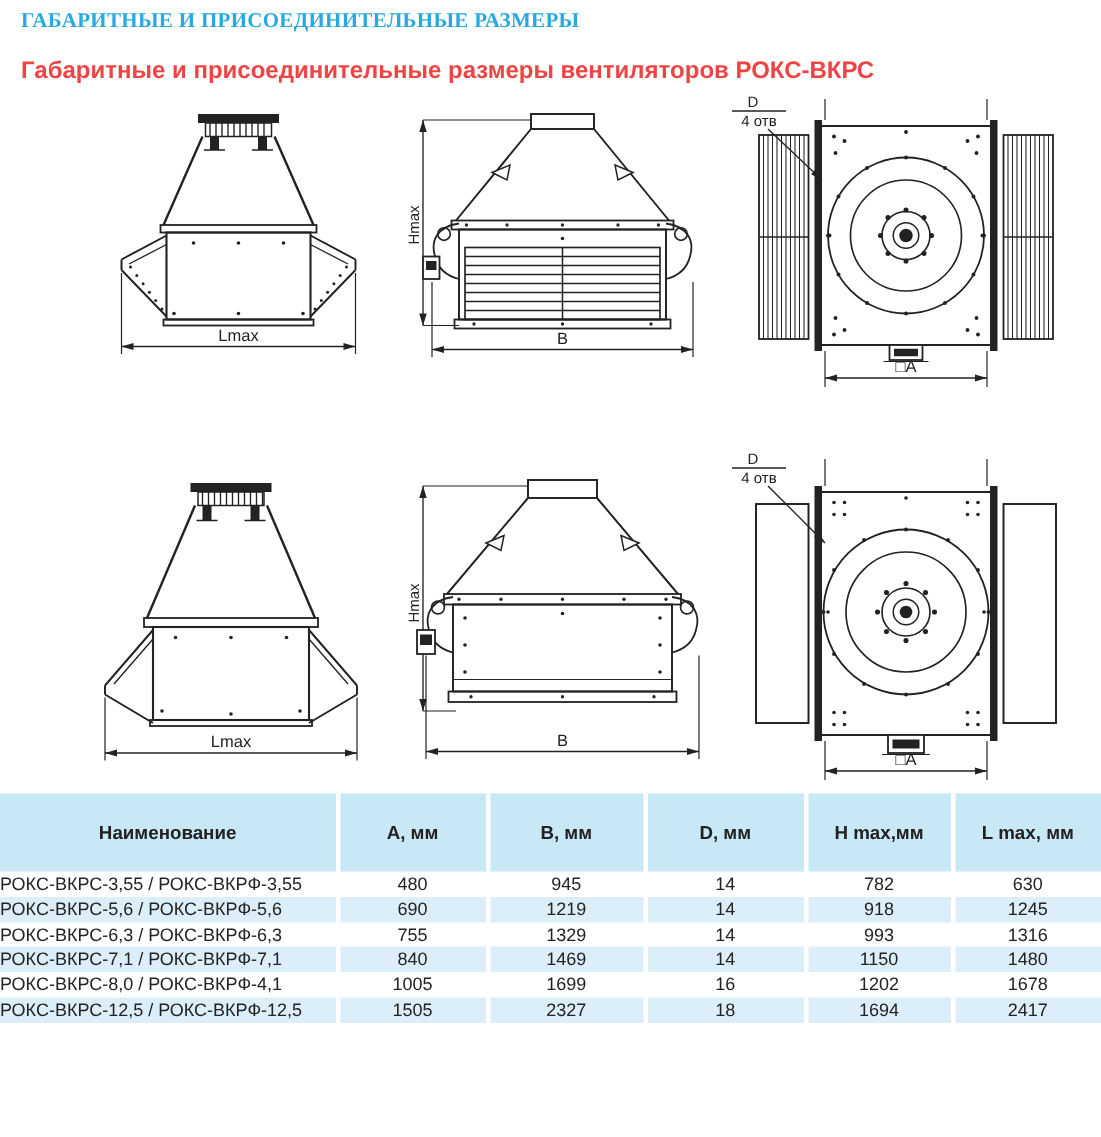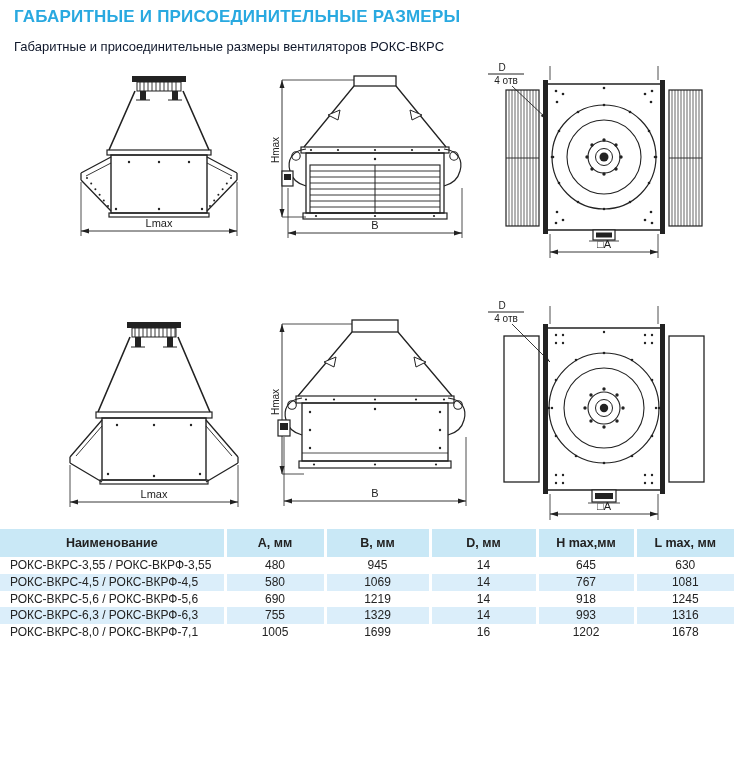--- a/index.html
+++ b/index.html
@@ -5,8 +5,8 @@
   html,body{margin:0;padding:0;background:#fff;}
   .page{position:relative;width:734px;height:758px;background:#ffffff;
         font-family:"Liberation Sans",sans-serif;overflow:hidden;}
-  .title{position:absolute;left:14px;top:7px;font-size:17px;font-weight:bold;
-         color:#29a9e0;letter-spacing:.2px;}
+  .title{position:absolute;left:14px;top:7px;font-size:14px;font-weight:bold;
+         color:#29a9e0;letter-spacing:.2px;font-family:Liberation Serif, serif;}
   .subtitle{position:absolute;left:14px;font-size:13px;font-weight:normal;color:#0f172a;}
   #sub1{top:39px;}
   #sub2{top:270px;}

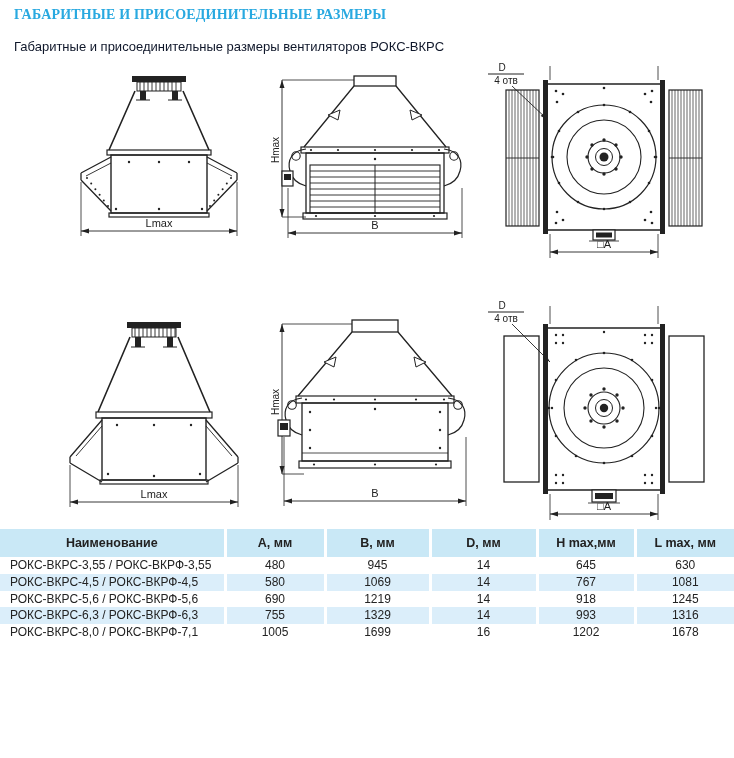--- a/index.html
+++ b/index.html
@@ -7,7 +7,7 @@
         font-family:"Liberation Sans",sans-serif;overflow:hidden;}
   .title{position:absolute;left:14px;top:7px;font-size:14px;font-weight:bold;
          color:#29a9e0;letter-spacing:.2px;font-family:Liberation Serif, serif;}
-  .subtitle{position:absolute;left:14px;font-size:13px;font-weight:normal;color:#0f172a;}
+  .subtitle{position:absolute;left:14px;font-size:16px;font-weight:bold;color:#ef4444;}
   #sub1{top:39px;}
   #sub2{top:270px;}
   svg.drawing{position:absolute;}

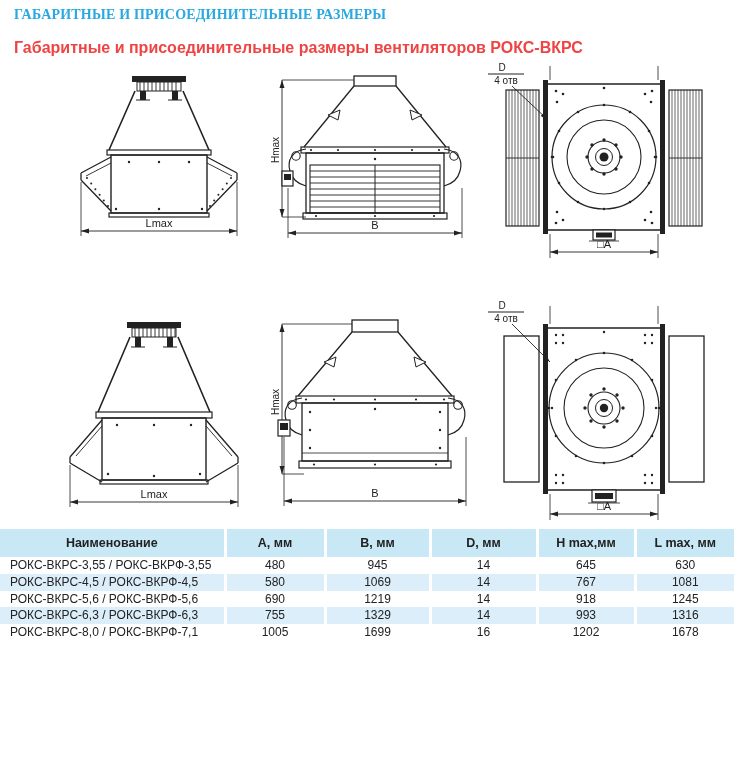--- a/index.html
+++ b/index.html
@@ -16,7 +16,7 @@
   .dims-table{position:absolute;left:0;top:529px;width:734px;border-collapse:collapse;
               table-layout:fixed;font-size:12px;color:#232323;}
   .dims-table th{background:#c9e8f6;font-weight:bold;height:28px;text-align:center;
-                 padding:0;font-size:12.5px;color:#222;}
+                 padding:12px;font-size:12.5px;color:#222;}
   .dims-table td{height:16.75px;line-height:16.75px;text-align:center;padding:0;}
   .dims-table th + th, .dims-table td + td{border-left:3px solid #fff;}
   .dims-table tbody tr:nth-child(even) td{background:#dbeefa;}

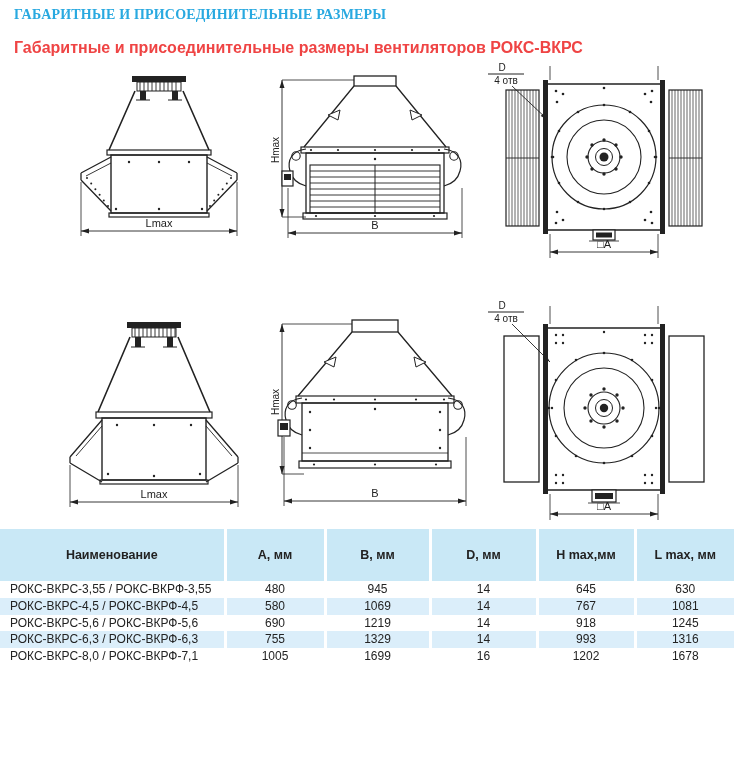--- a/index.html
+++ b/index.html
@@ -20,7 +20,7 @@
   .dims-table td{height:16.75px;line-height:16.75px;text-align:center;padding:0;}
   .dims-table th + th, .dims-table td + td{border-left:3px solid #fff;}
   .dims-table tbody tr:nth-child(even) td{background:#dbeefa;}
-  .dims-table td.name{text-align:left;padding-left:10px;}
+  .dims-table td.name{text-align:left;}
 </style>
 </head>
 <body>

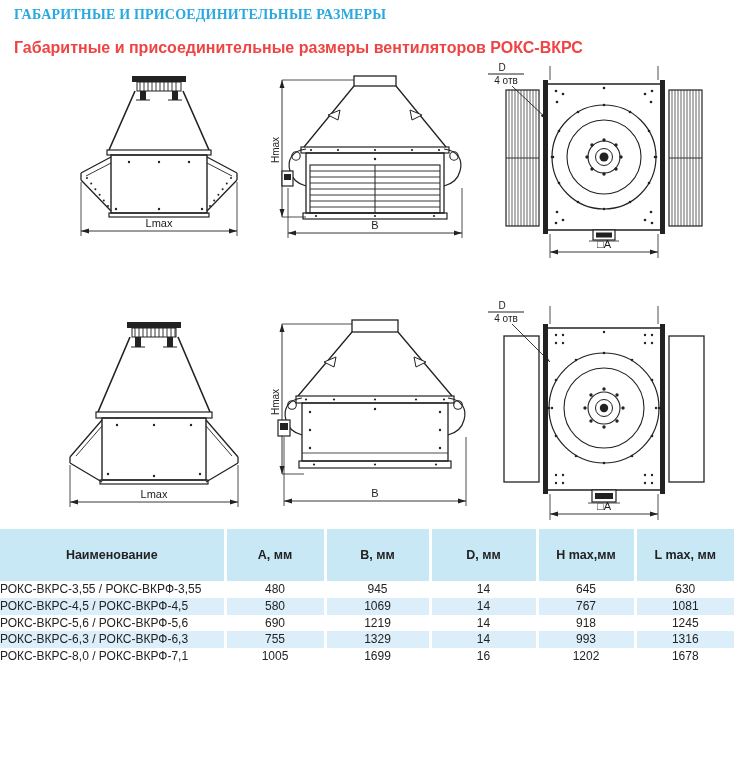--- a/index.html
+++ b/index.html
@@ -430,7 +430,7 @@
           <td>480</td>
           <td>945</td>
           <td>14</td>
-          <td>645</td>
+          <td>782</td>
           <td>630</td>
         </tr>
         <tr>

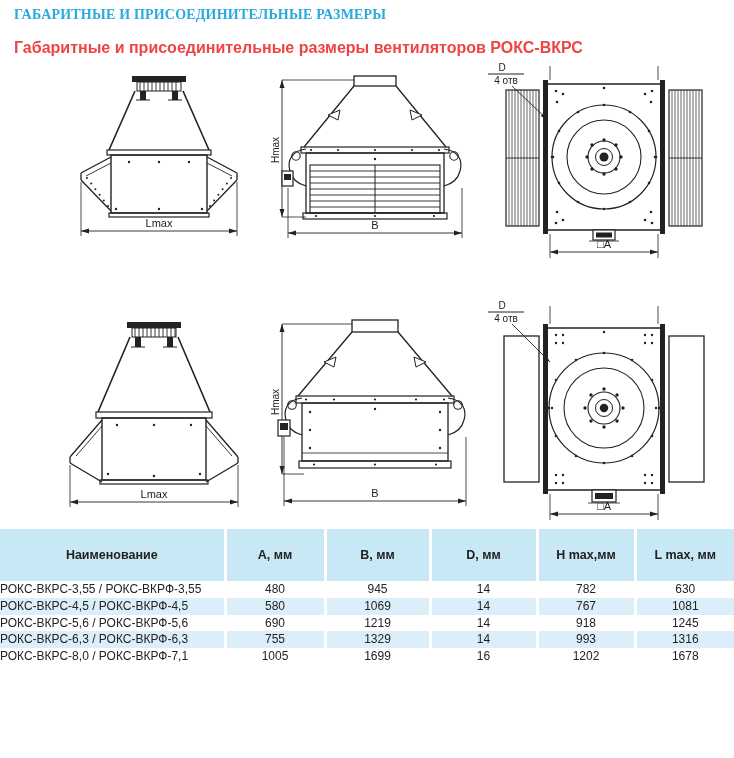--- a/index.html
+++ b/index.html
@@ -434,14 +434,6 @@
           <td>630</td>
         </tr>
         <tr>
-          <td class="name">РОКС-ВКРС-4,5 / РОКС-ВКРФ-4,5</td>
-          <td>580</td>
-          <td>1069</td>
-          <td>14</td>
-          <td>767</td>
-          <td>1081</td>
-        </tr>
-        <tr>
           <td class="name">РОКС-ВКРС-5,6 / РОКС-ВКРФ-5,6</td>
           <td>690</td>
           <td>1219</td>

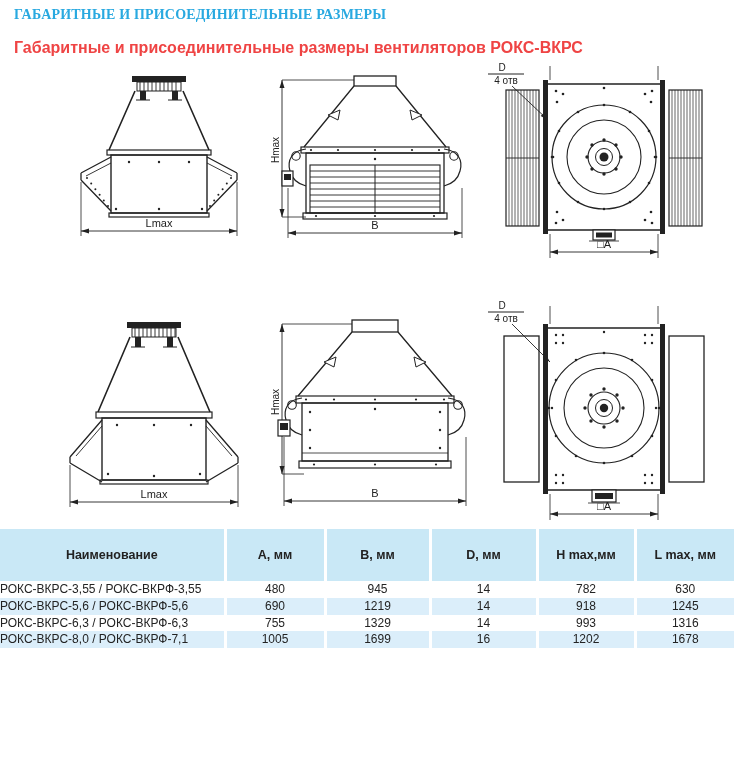--- a/index.html
+++ b/index.html
@@ -450,6 +450,14 @@
           <td>1316</td>
         </tr>
         <tr>
+          <td class="name">РОКС-ВКРС-7,1 / РОКС-ВКРФ-7,1</td>
+          <td>840</td>
+          <td>1469</td>
+          <td>14</td>
+          <td>1150</td>
+          <td>1480</td>
+        </tr>
+        <tr>
           <td class="name">РОКС-ВКРС-8,0 / РОКС-ВКРФ-7,1</td>
           <td>1005</td>
           <td>1699</td>

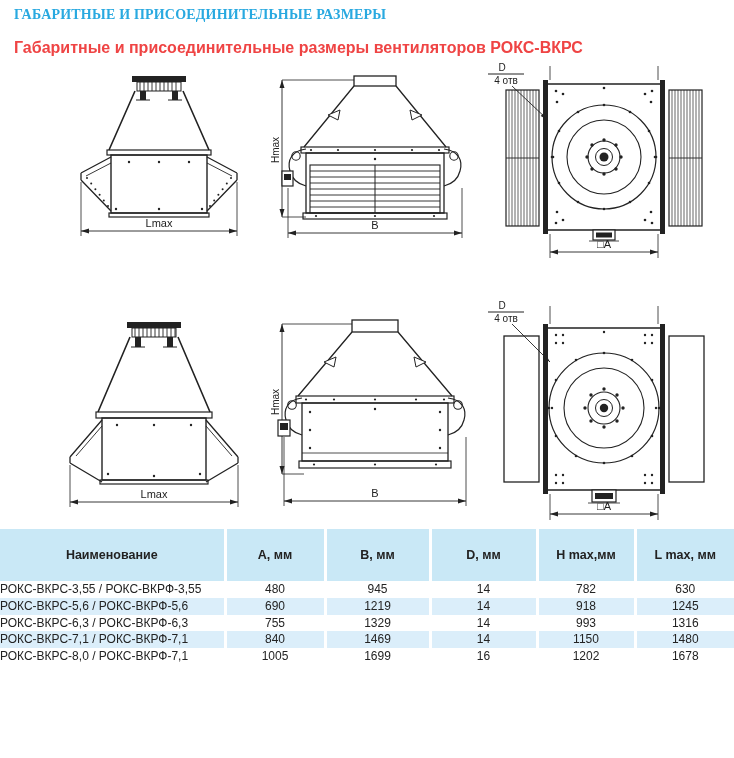--- a/index.html
+++ b/index.html
@@ -458,7 +458,7 @@
           <td>1480</td>
         </tr>
         <tr>
-          <td class="name">РОКС-ВКРС-8,0 / РОКС-ВКРФ-7,1</td>
+          <td class="name">РОКС-ВКРС-8,0 / РОКС-ВКРФ-4,1</td>
           <td>1005</td>
           <td>1699</td>
           <td>16</td>

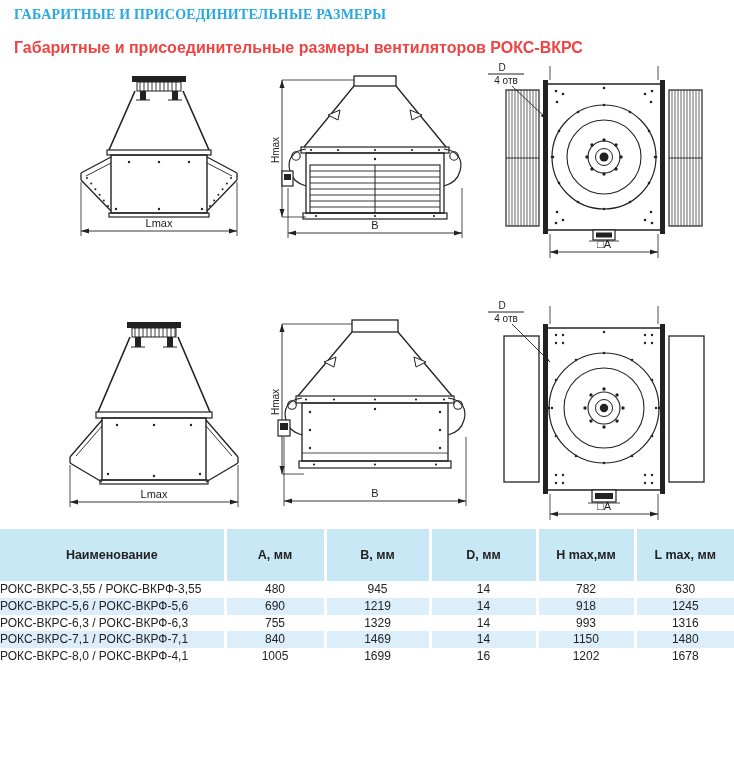--- a/index.html
+++ b/index.html
@@ -465,6 +465,14 @@
           <td>1202</td>
           <td>1678</td>
         </tr>
+        <tr>
+          <td class="name">РОКС-ВКРС-12,5 / РОКС-ВКРФ-12,5</td>
+          <td>1505</td>
+          <td>2327</td>
+          <td>18</td>
+          <td>1694</td>
+          <td>2417</td>
+        </tr>
       </tbody>
   </table>
 

